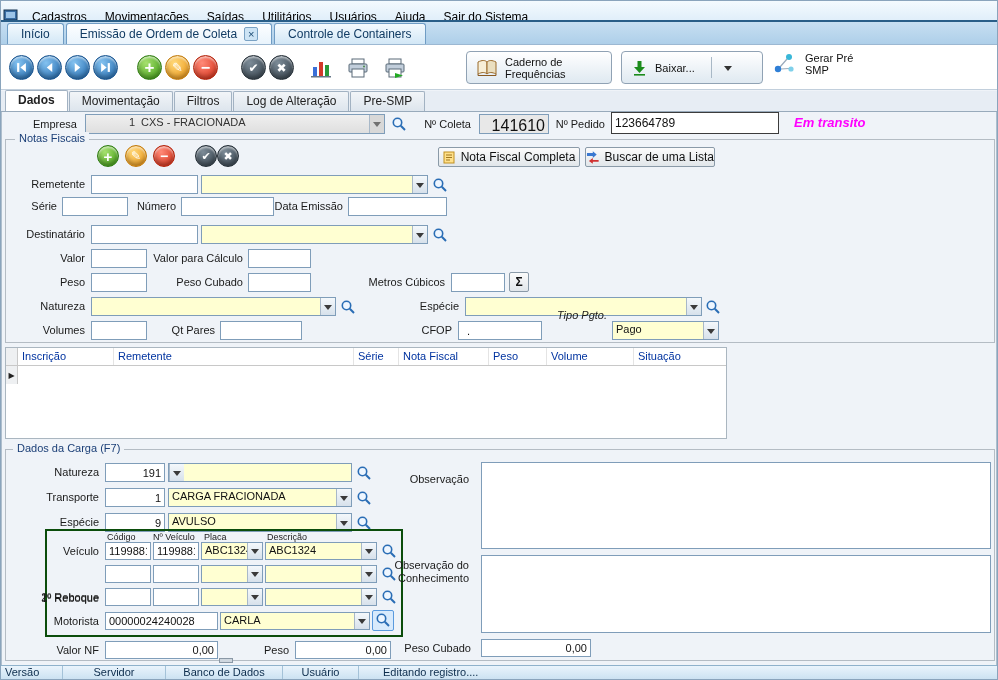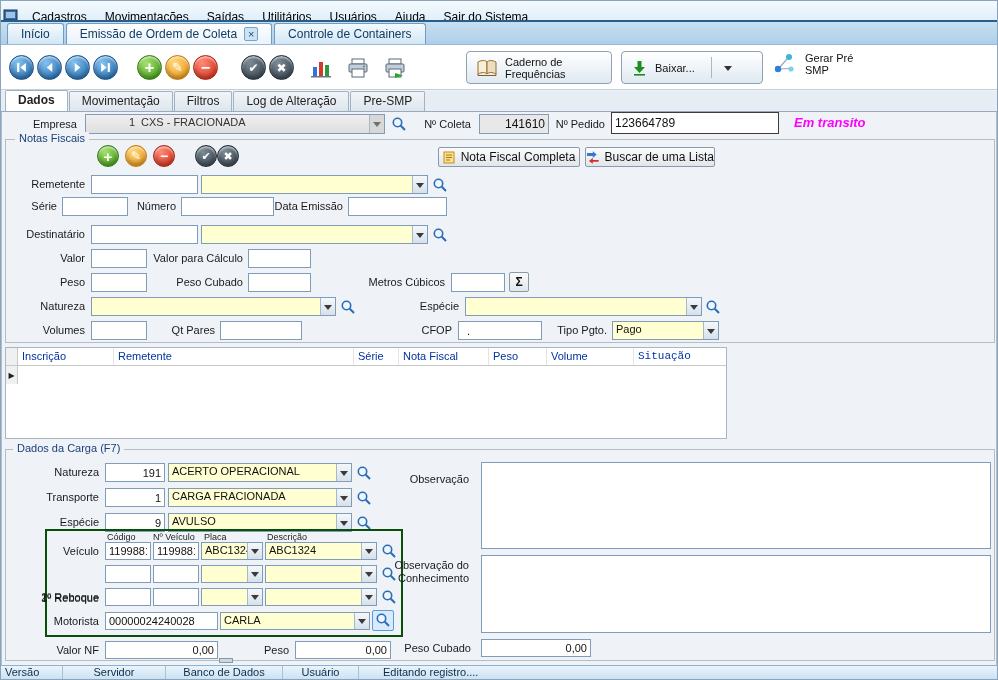--- a/index.html
+++ b/index.html
@@ -221,7 +221,7 @@
       <line x1="9.8" y1="9.8" x2="14" y2="14" stroke="#2a6db5" stroke-width="2"></line>
     </svg>
   <span class="lbl" style="right:526px; top:117px;">Nº Coleta</span>
-  <div class="inp r" style="left:478px; top:113px; width:70px; height:20px; background:#e8e8e8; font-size:12px; padding-top:2px;">141610</div>
+  <div class="inp r" style="left:478px; top:113px; width:70px; height:20px; background:#e8e8e8; font-size:16px; padding-top:2px;">141610</div>
   <span class="lbl" style="right:392px; top:117px;">Nº Pedido</span>
   <input class="inp" style="left: 610px; top: 111px; width: 168px; height: 22px; font-size: 12px; border: 1px solid rgb(60, 60, 60);" value="123664789">
   <span class="lbl" style="left:793px; top:114px; color:#ff00ff; font-weight:bold; font-style:italic; font-size:13px;">Em transito</span>

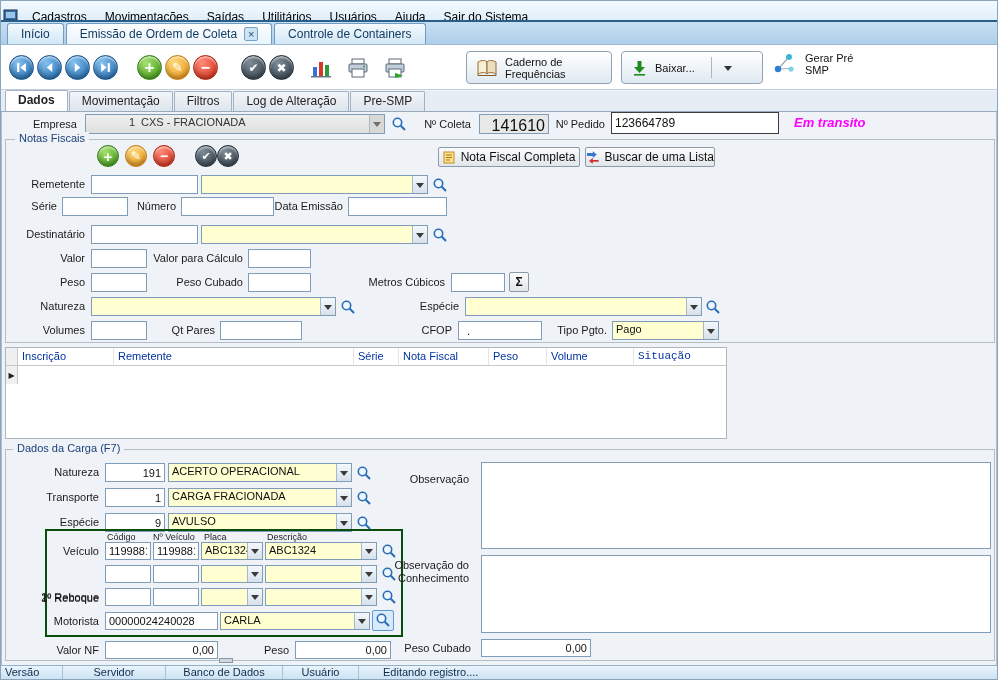--- a/index.html
+++ b/index.html
@@ -329,7 +329,7 @@
   <input class="inp" style="left: 219px; top: 320px; width: 82px;">
   <span class="lbl" style="right:545px; top:323px;">CFOP</span>
   <input class="inp" style="left: 457px; top: 320px; width: 84px; padding-left: 8px;" value=".">
-  <span class="lbl" style="right:390px; top:323px;">Tipo Pgto.</span>
+  <span class="lbl" style="right:390px; top:308px;font-style:italic;">Tipo Pgto.</span>
   <div class="combo" style="left:611px; top:320px; width:107px;">
       <span class="txt">Pago</span>
       <span class="arr"></span>

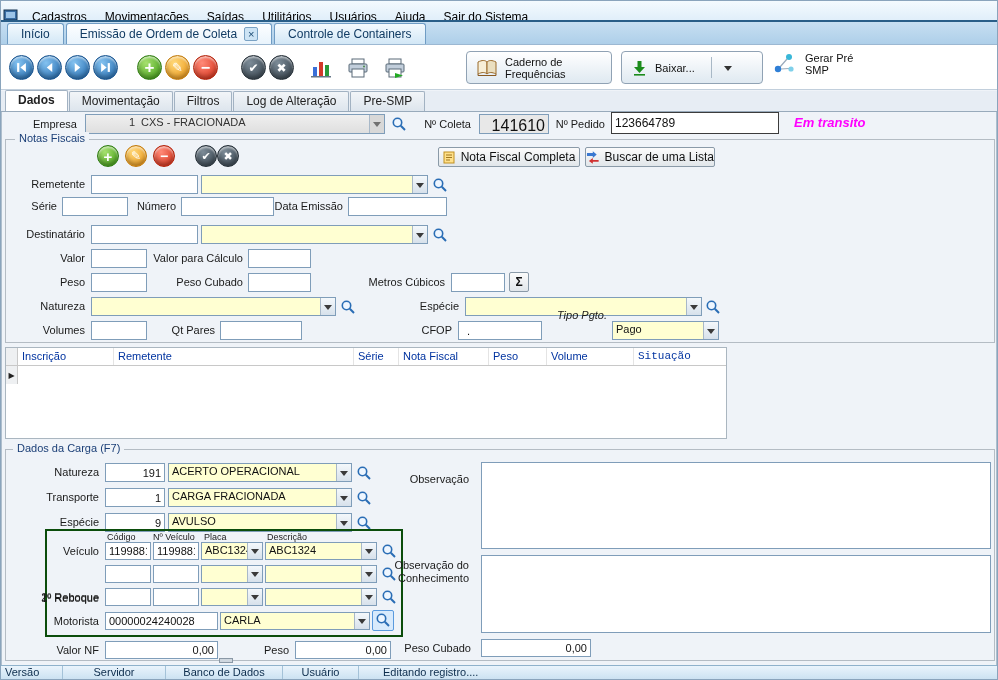--- a/index.html
+++ b/index.html
@@ -344,7 +344,7 @@
       <div class="th" style="width:90px;">Nota Fiscal</div>
       <div class="th" style="width:58px;">Peso</div>
       <div class="th" style="width:87px;">Volume</div>
-      <div class="th" style="flex:1; border-right:none;font-family:Liberation Mono, monospace;">Situação</div>
+      <div class="th" style="flex:1; border-right:none;">Situação</div>
     </div>
     <div class="trow">
       <div class="marker">▶</div>

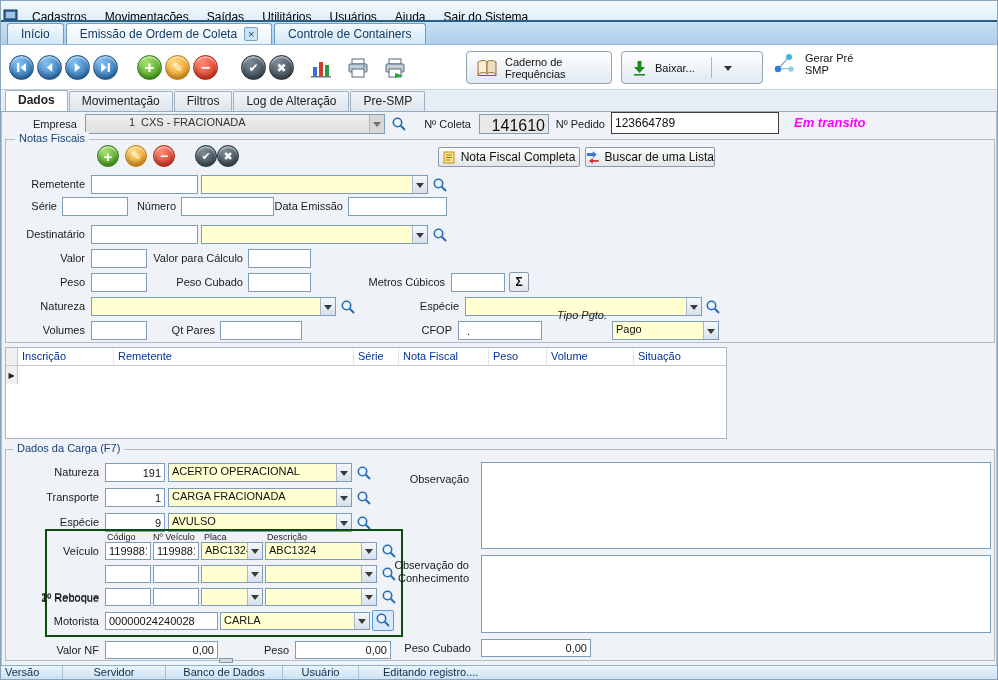--- a/index.html
+++ b/index.html
@@ -357,7 +357,6 @@
   <span class="lbl" style="right:898px; top:465px;">Natureza</span>
   <input class="inp r" style="left: 104px; top: 462px; width: 60px;" value="191">
   <div class="combo" style="left:167px; top:462px; width:184px;">
-      <span class="txt">ACERTO OPERACIONAL</span>
       <span class="arr"></span>
     </div>
   <svg class="mag" style="left:355px; top:464px;" width="16" height="16" viewBox="0 0 16 16">

